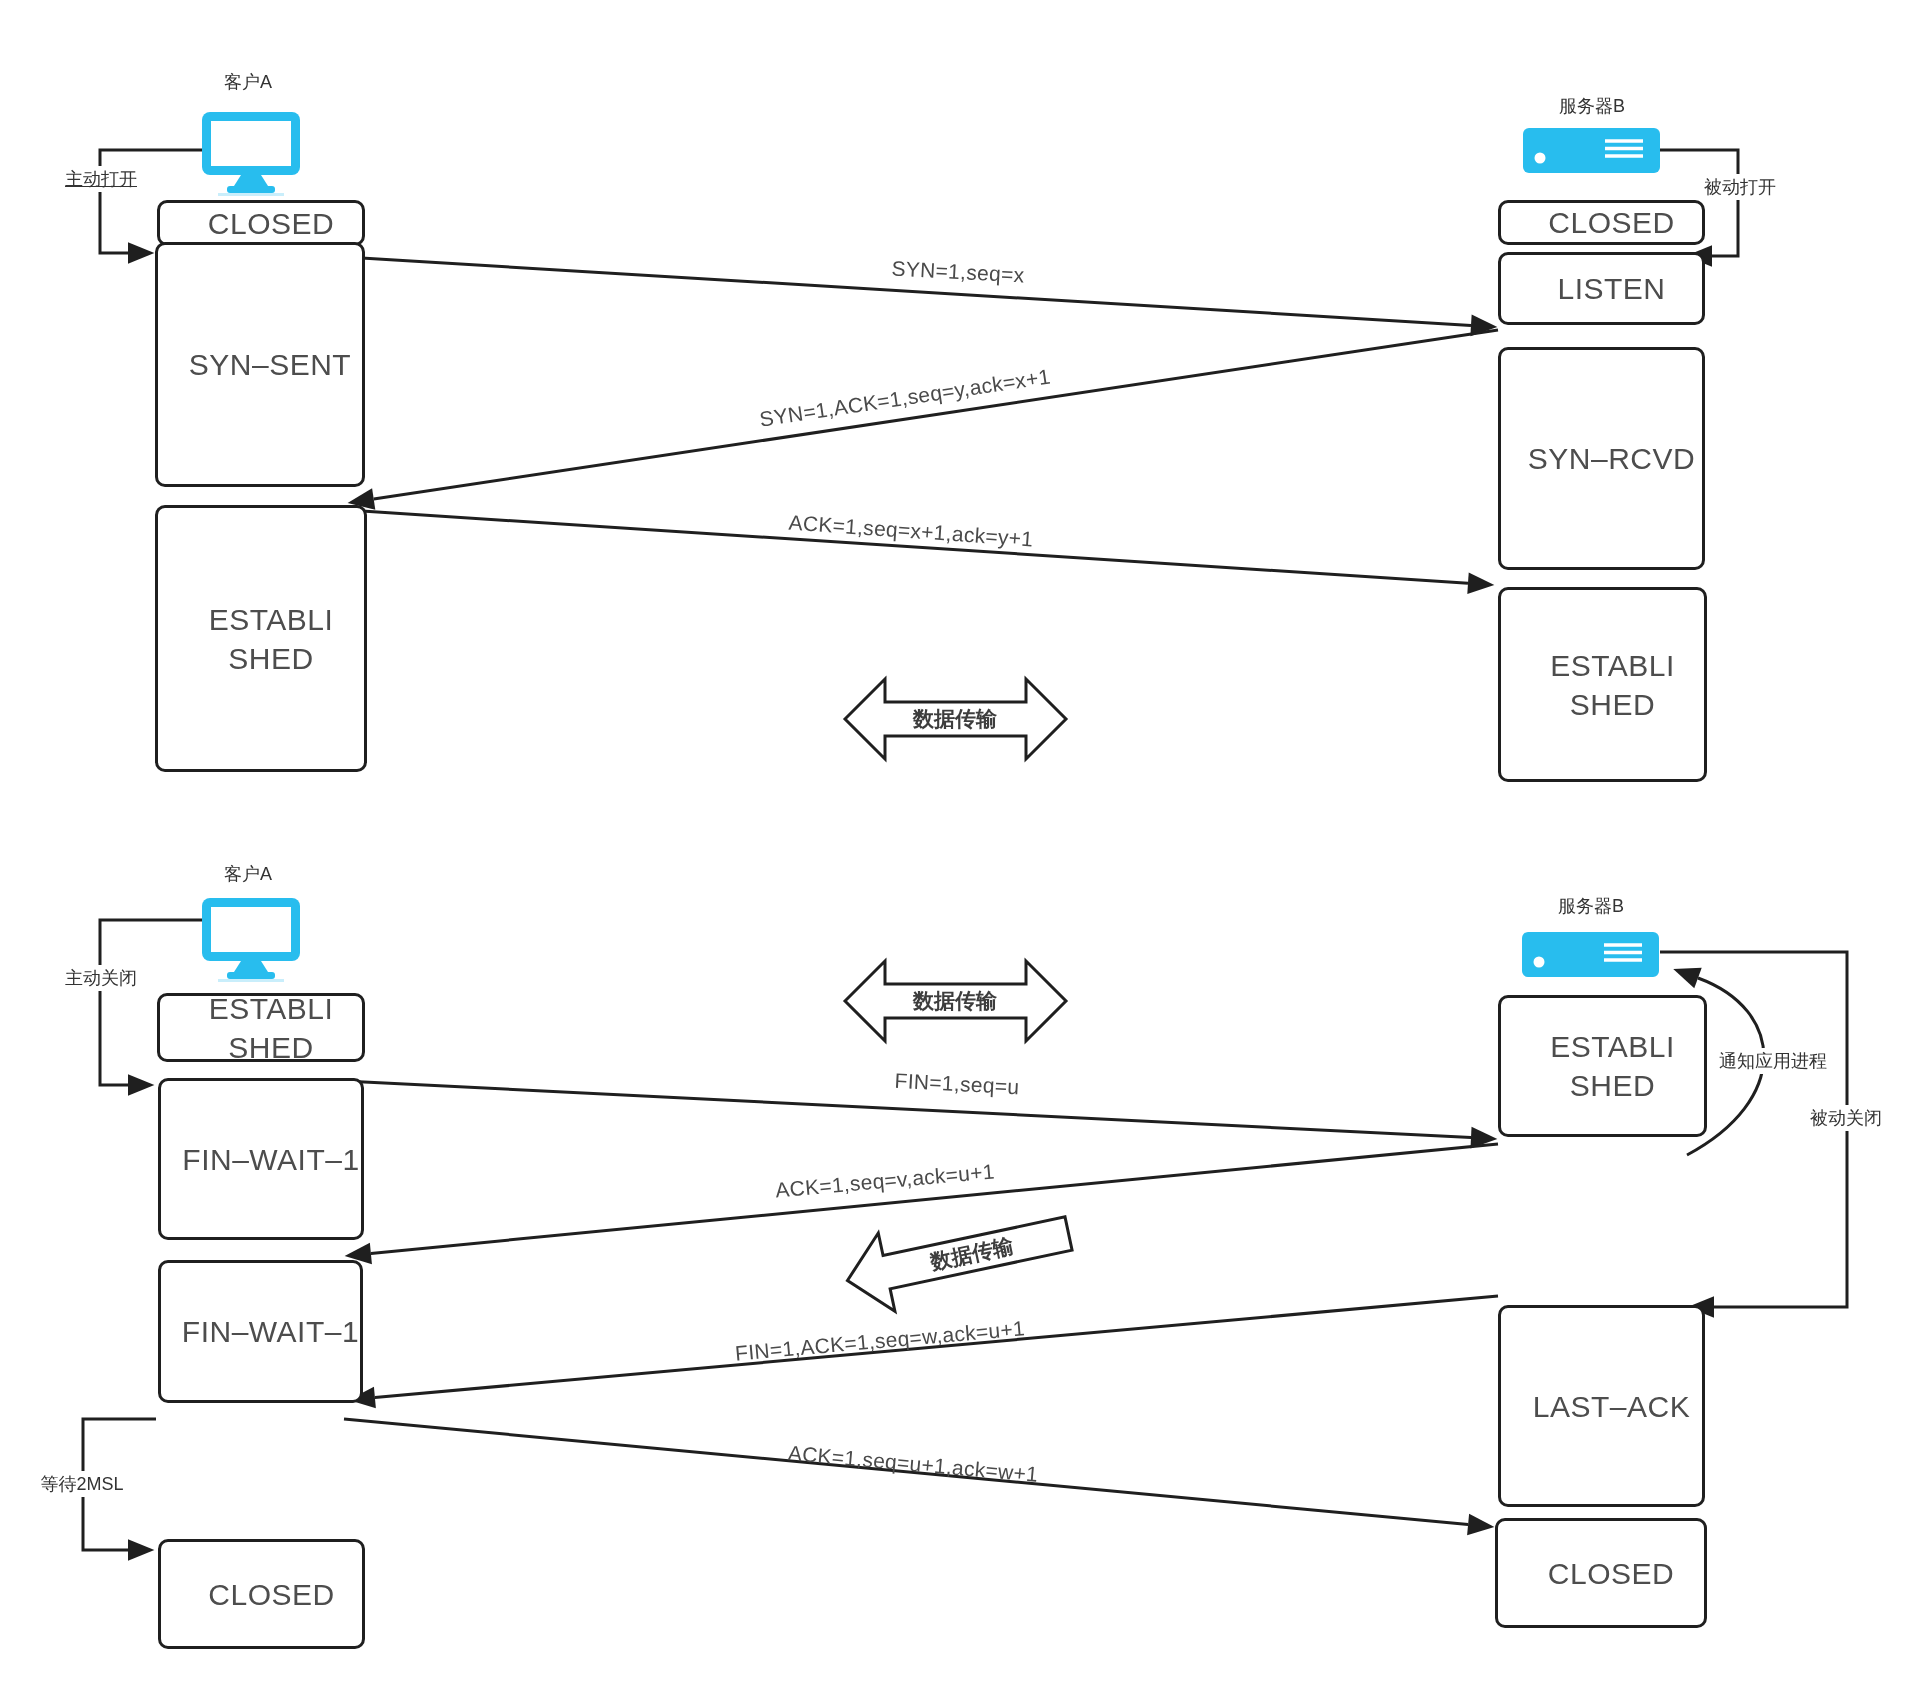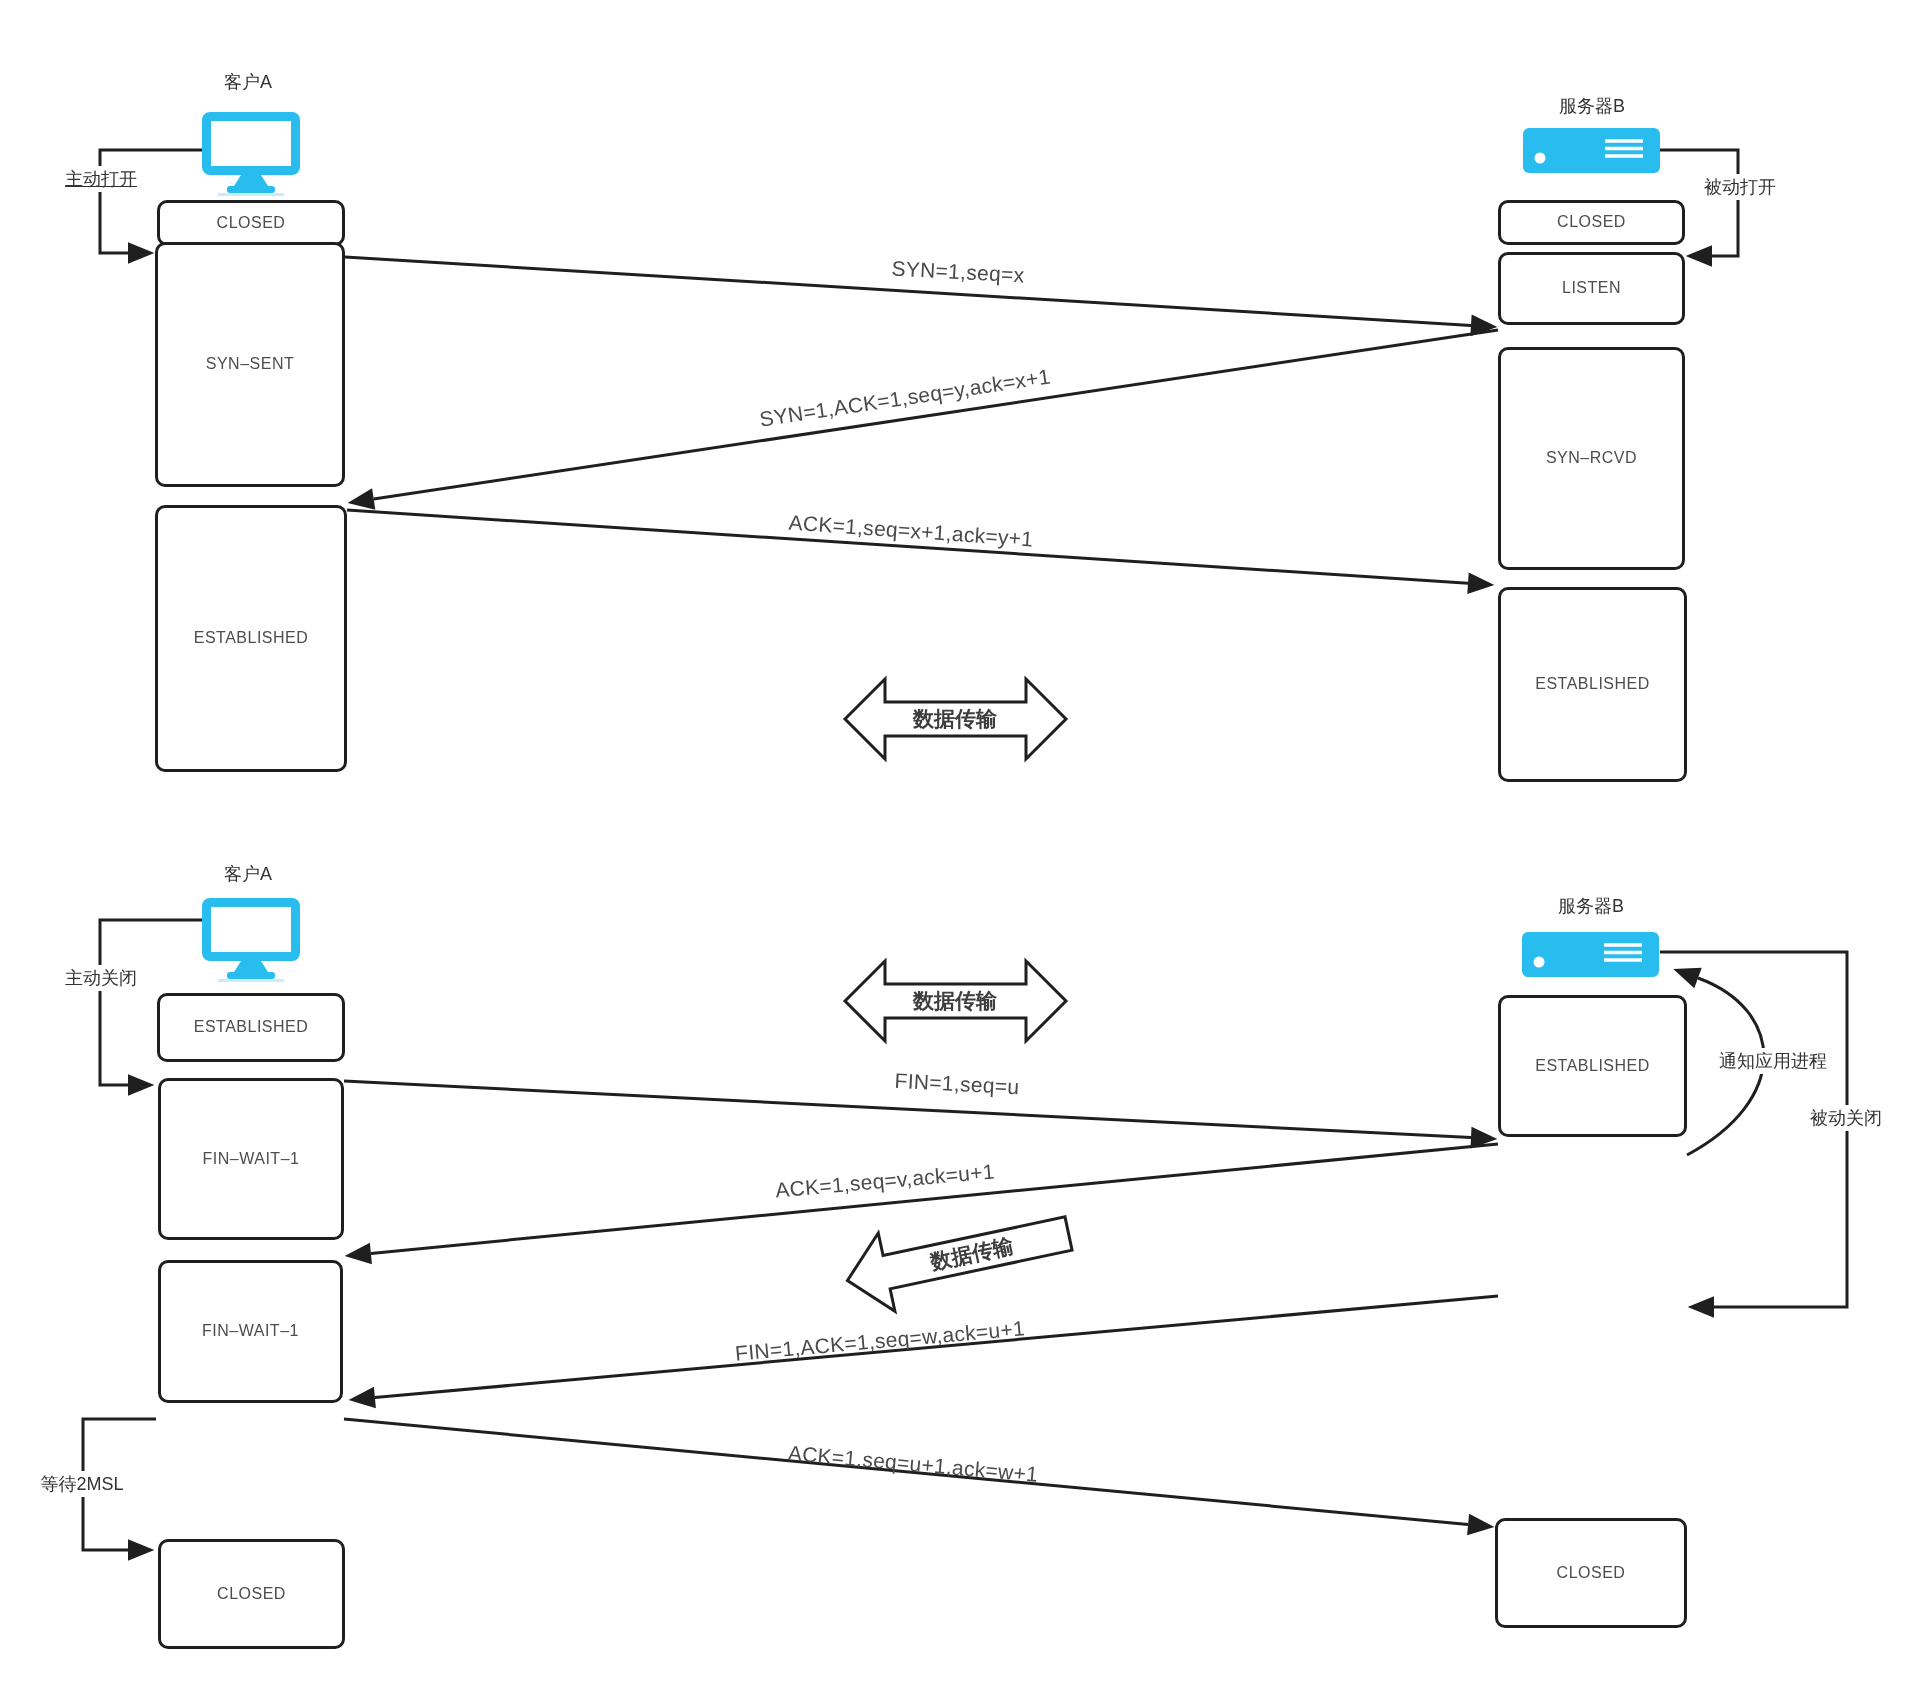--- a/index.html
+++ b/index.html
@@ -19,9 +19,10 @@
     display:flex;align-items:center;justify-content:center;
     text-align:center;
     color:#4d4d4d;
-    font-size:16px;
+    font-size:30px;
     letter-spacing:.5px;
     line-height:1.3;
+    padding-left:20px;
   }
   .box .inner{word-break:break-all;}
   .cjk{

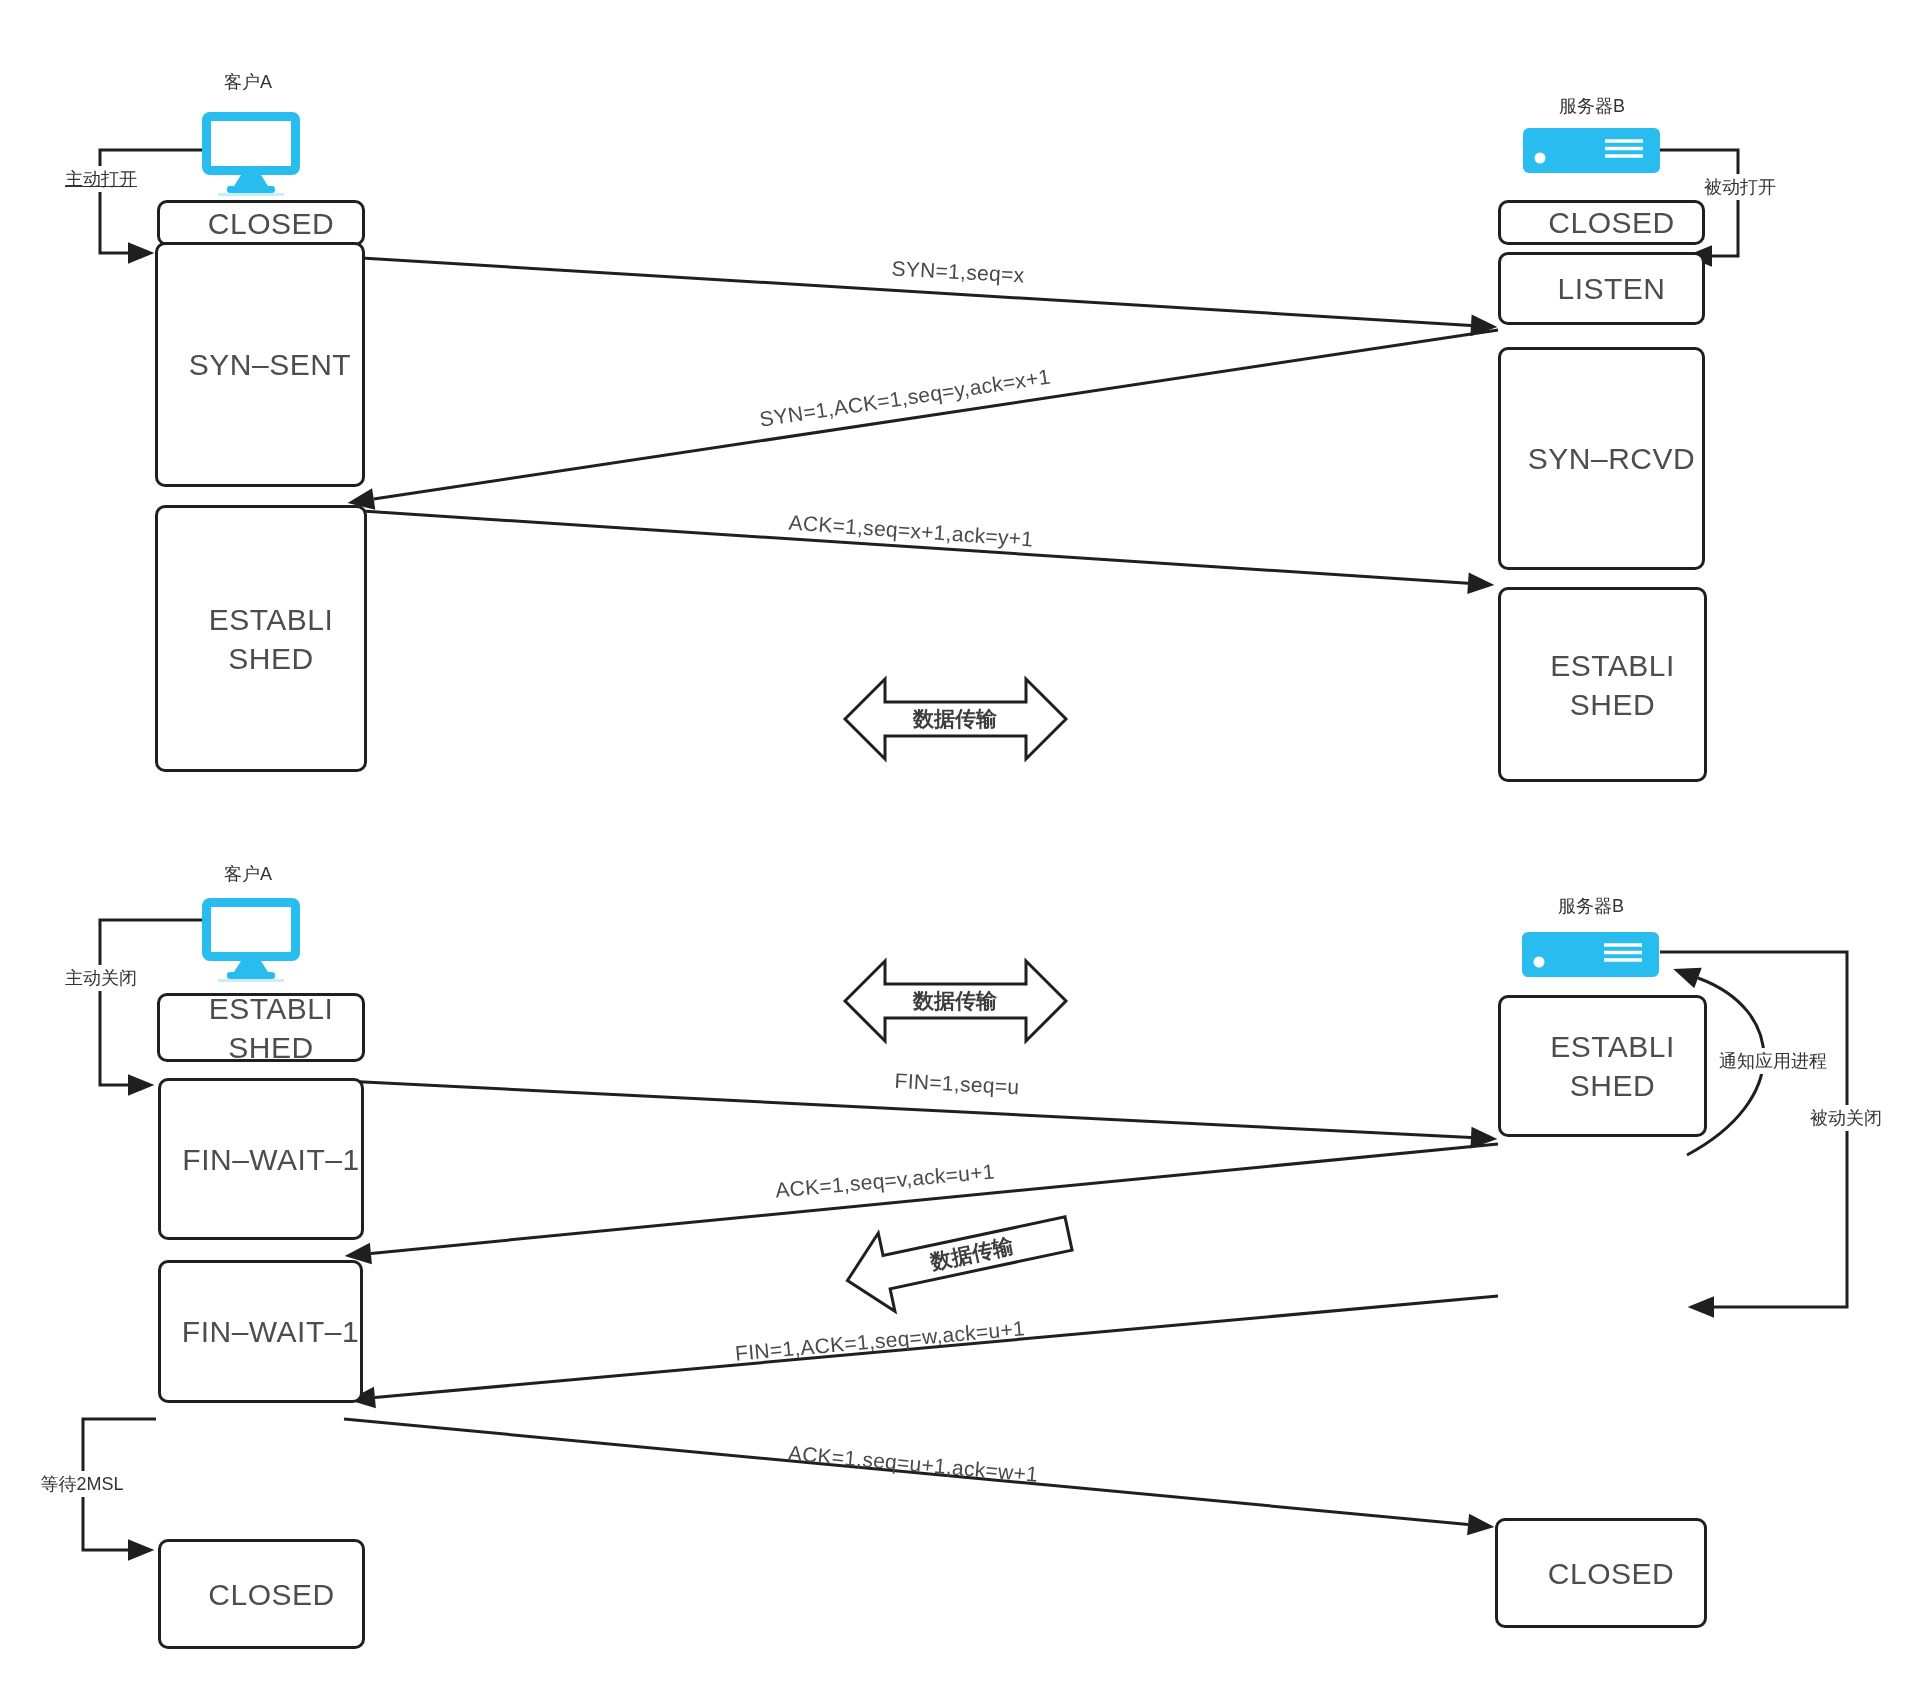--- a/index.html
+++ b/index.html
@@ -184,6 +184,9 @@
   <div class="box" style="left:1498px;top:995px;width:183px;height:136px;">
     <span class="inner" style="width:140px;">ESTABLISHED</span>
   </div>
+  <div class="box" style="left:1498px;top:1305px;width:181px;height:196px;">
+    <span class="inner">LAST–ACK</span>
+  </div>
   <div class="box" style="left:1495px;top:1518px;width:186px;height:104px;">
     <span class="inner">CLOSED</span>
   </div>

